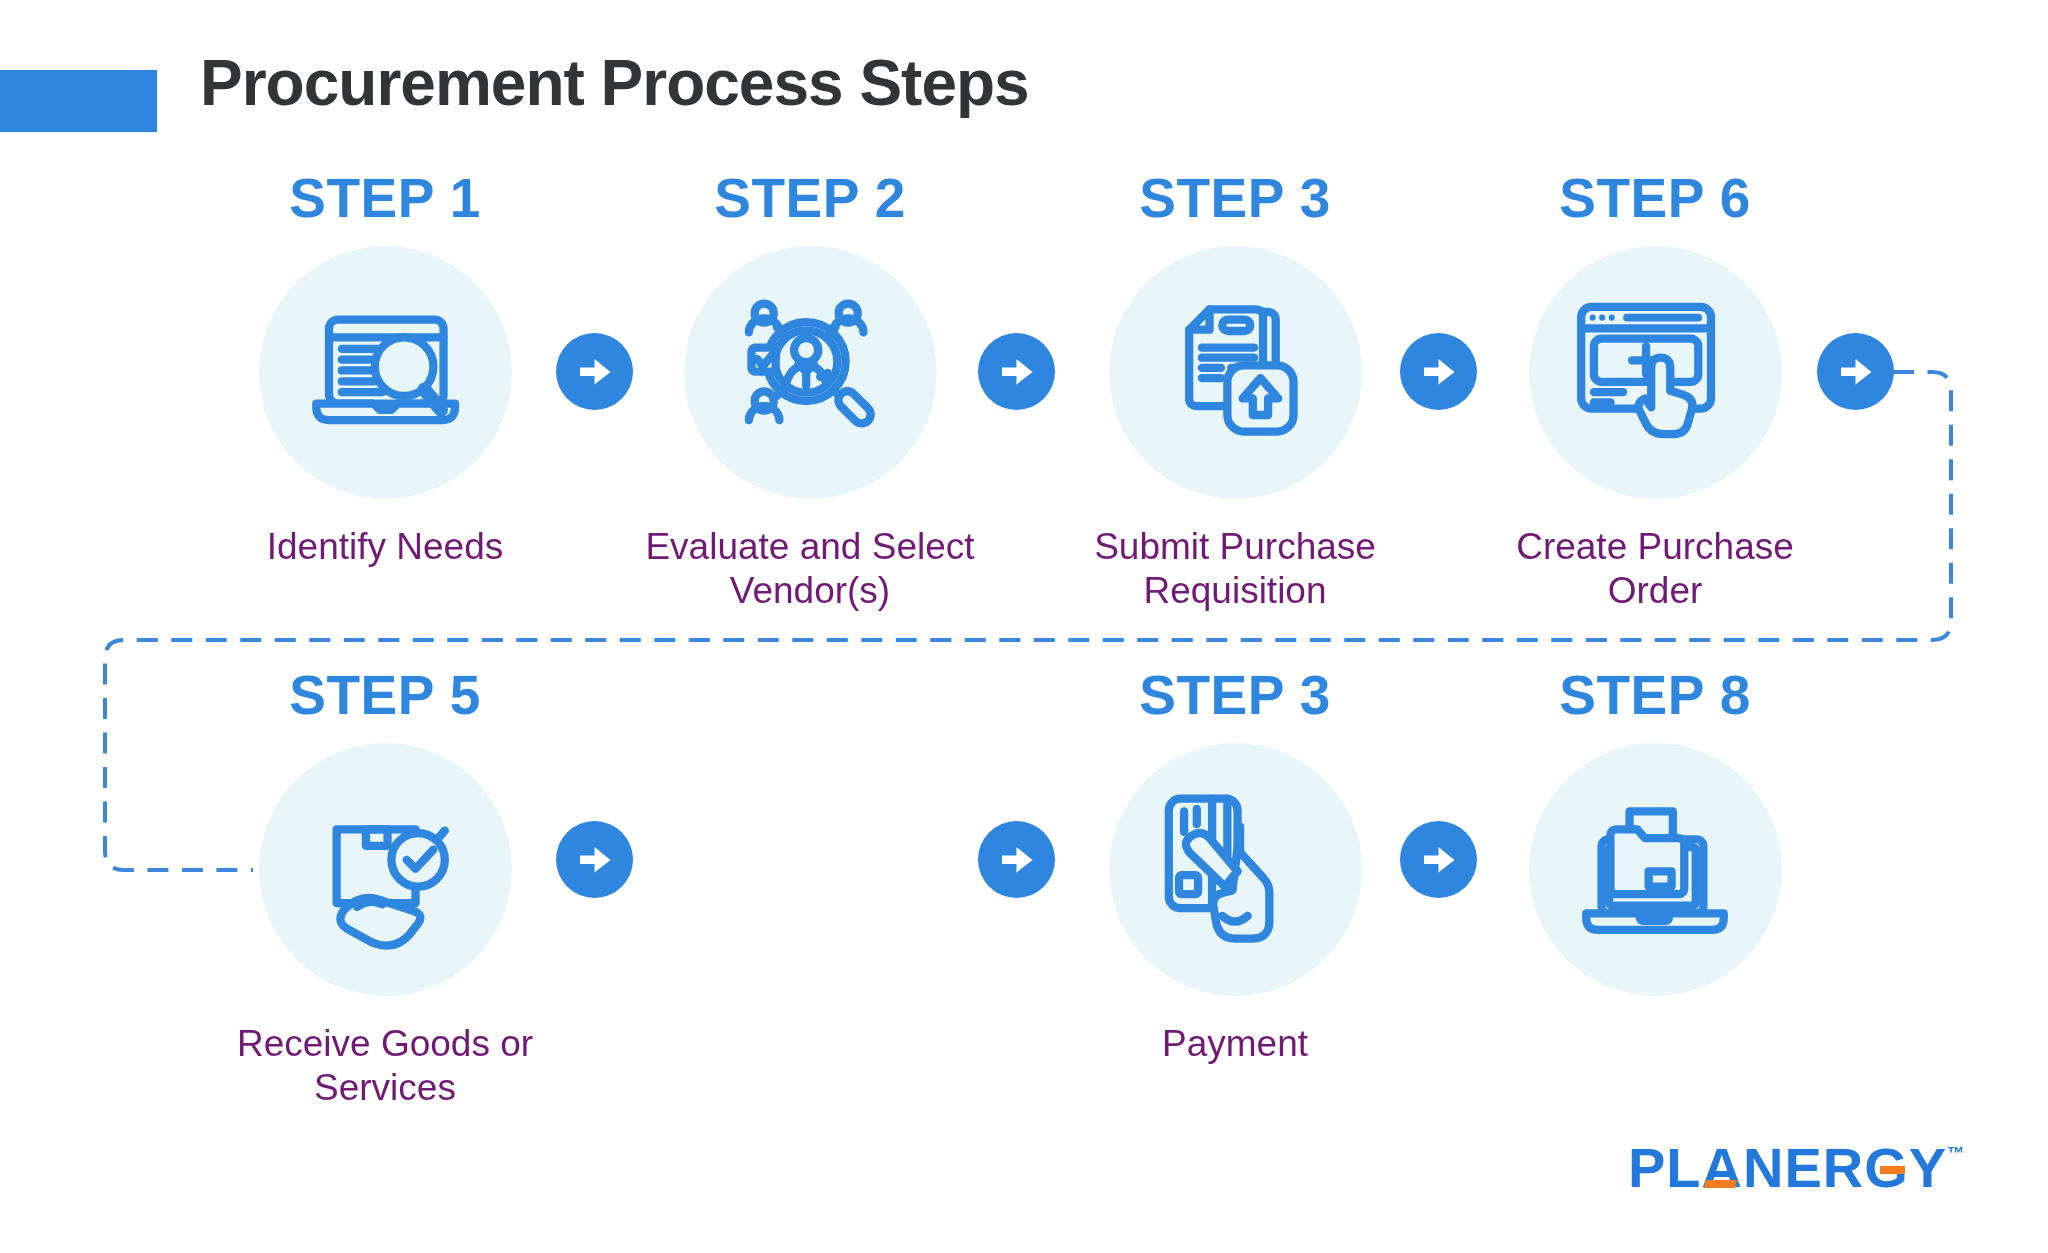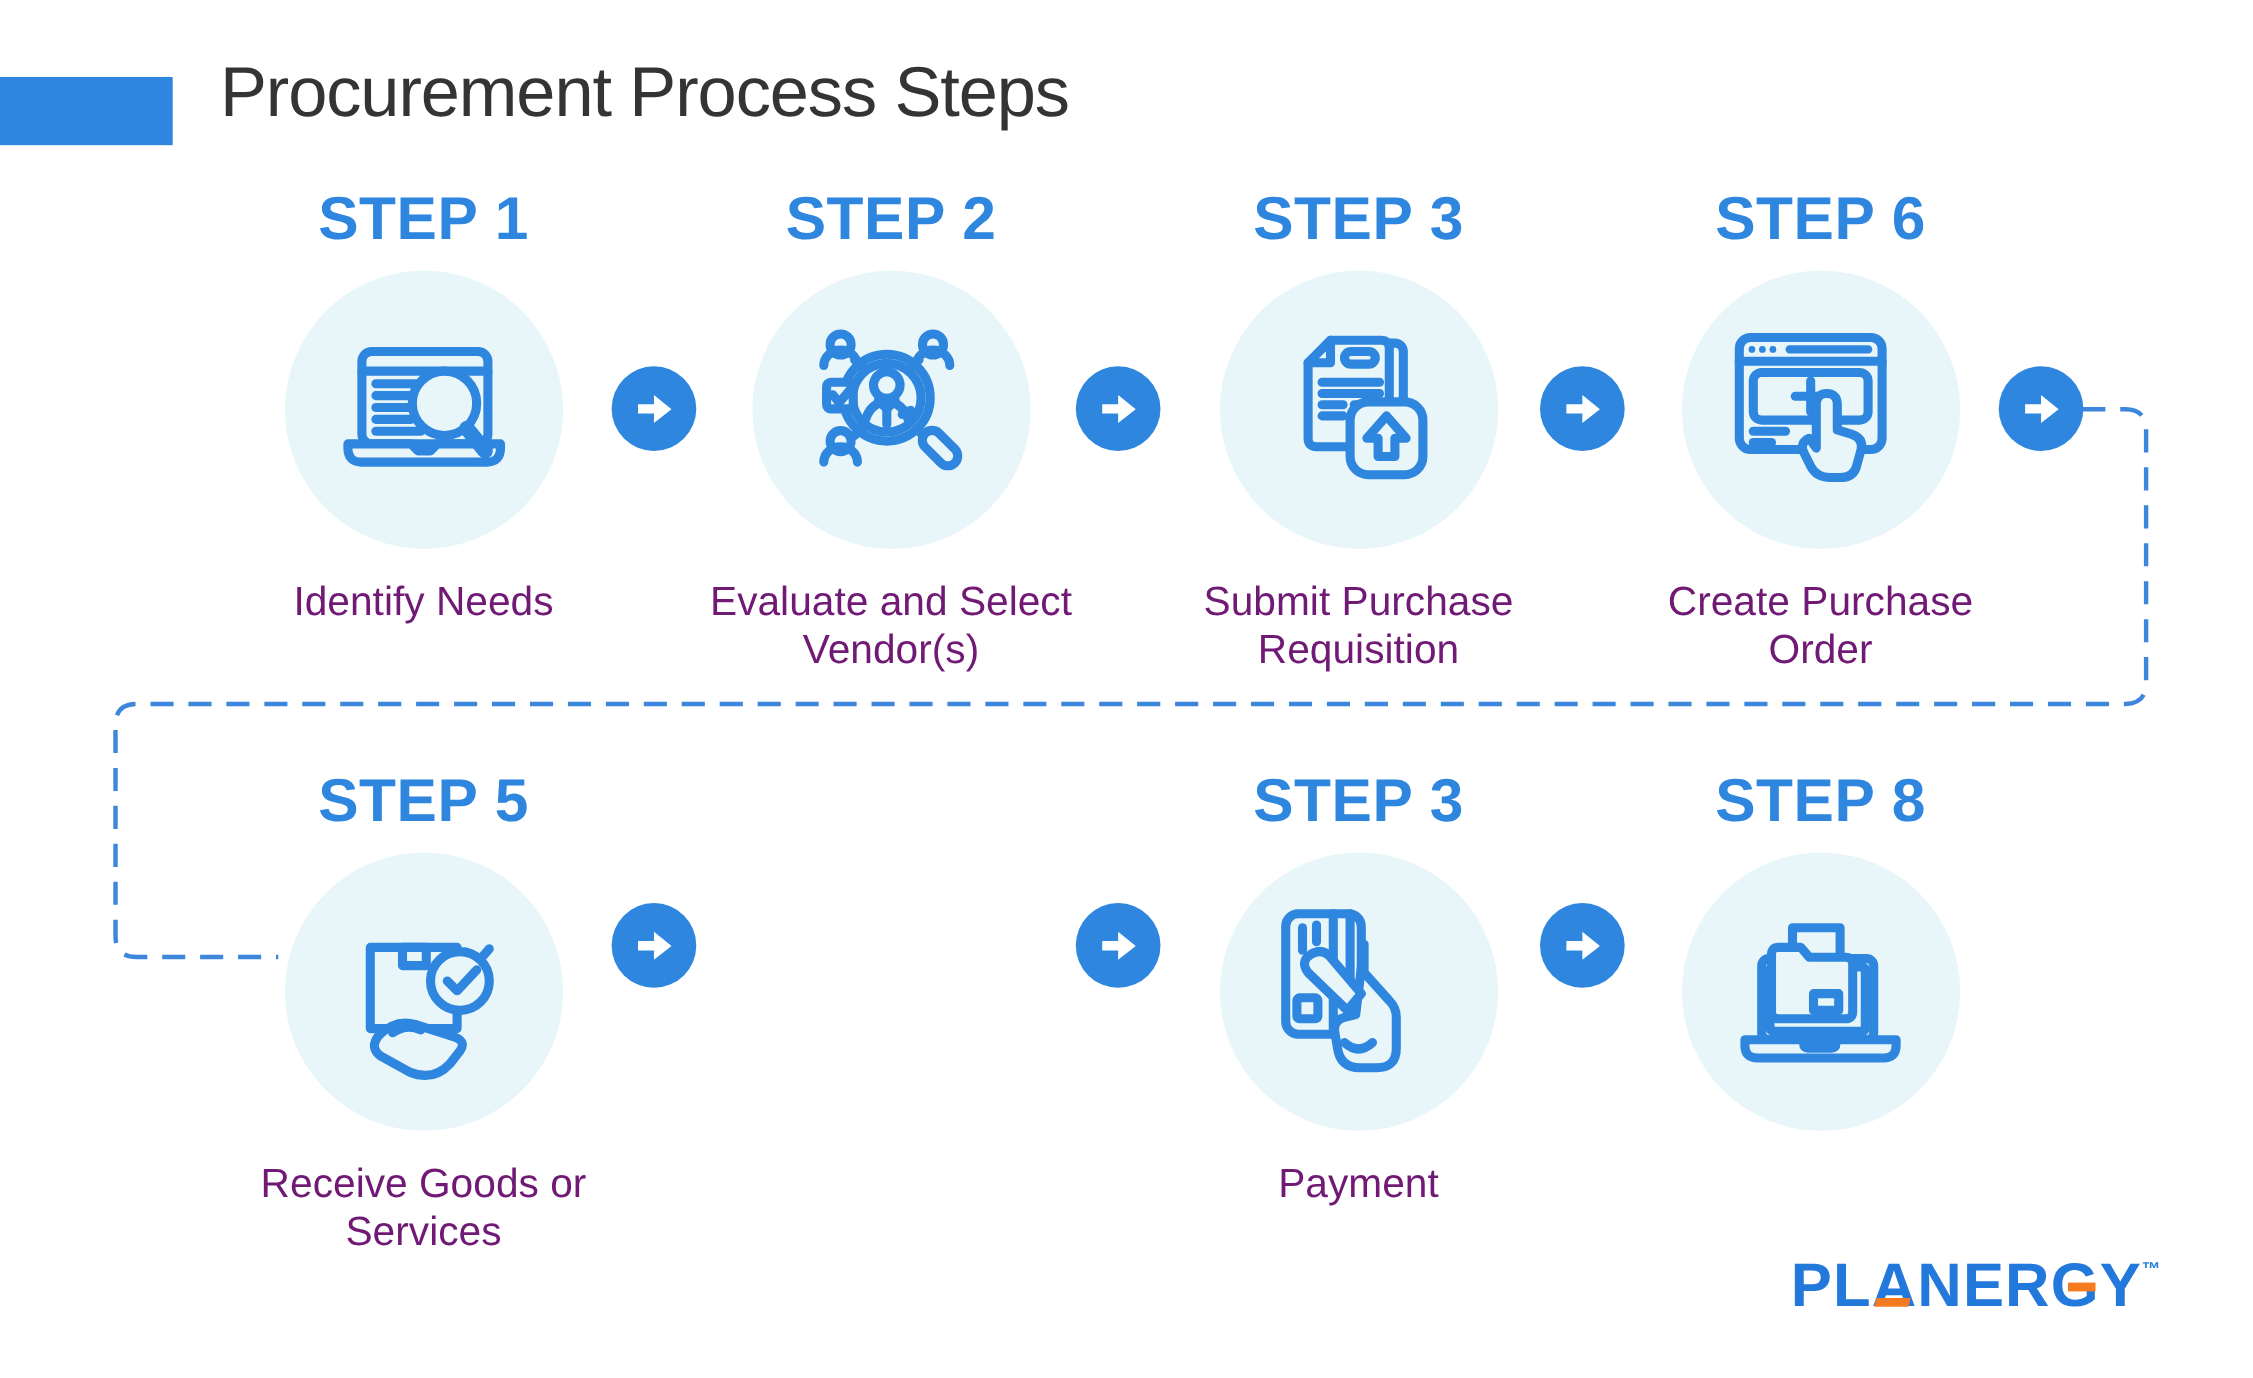--- a/index.html
+++ b/index.html
@@ -10,7 +10,7 @@
   .accent-bar { position:absolute; left:0; top:70px; width:157px; height:62px; background:#2E86DE; }
   .page-title {
     position:absolute; left:200px; top:46px; margin:0;
-    font-size:64px; font-weight:400; letter-spacing:-1px; color:#333436;
+    font-size:64px; font-weight:700; letter-spacing:-1px; color:#333436;
   }
   .connector { position:absolute; left:0; top:0; width:2048px; height:1253px; pointer-events:none; }
   .connector path { fill:none; stroke:#3C86DB; stroke-width:4; stroke-dasharray:21 13.5; }

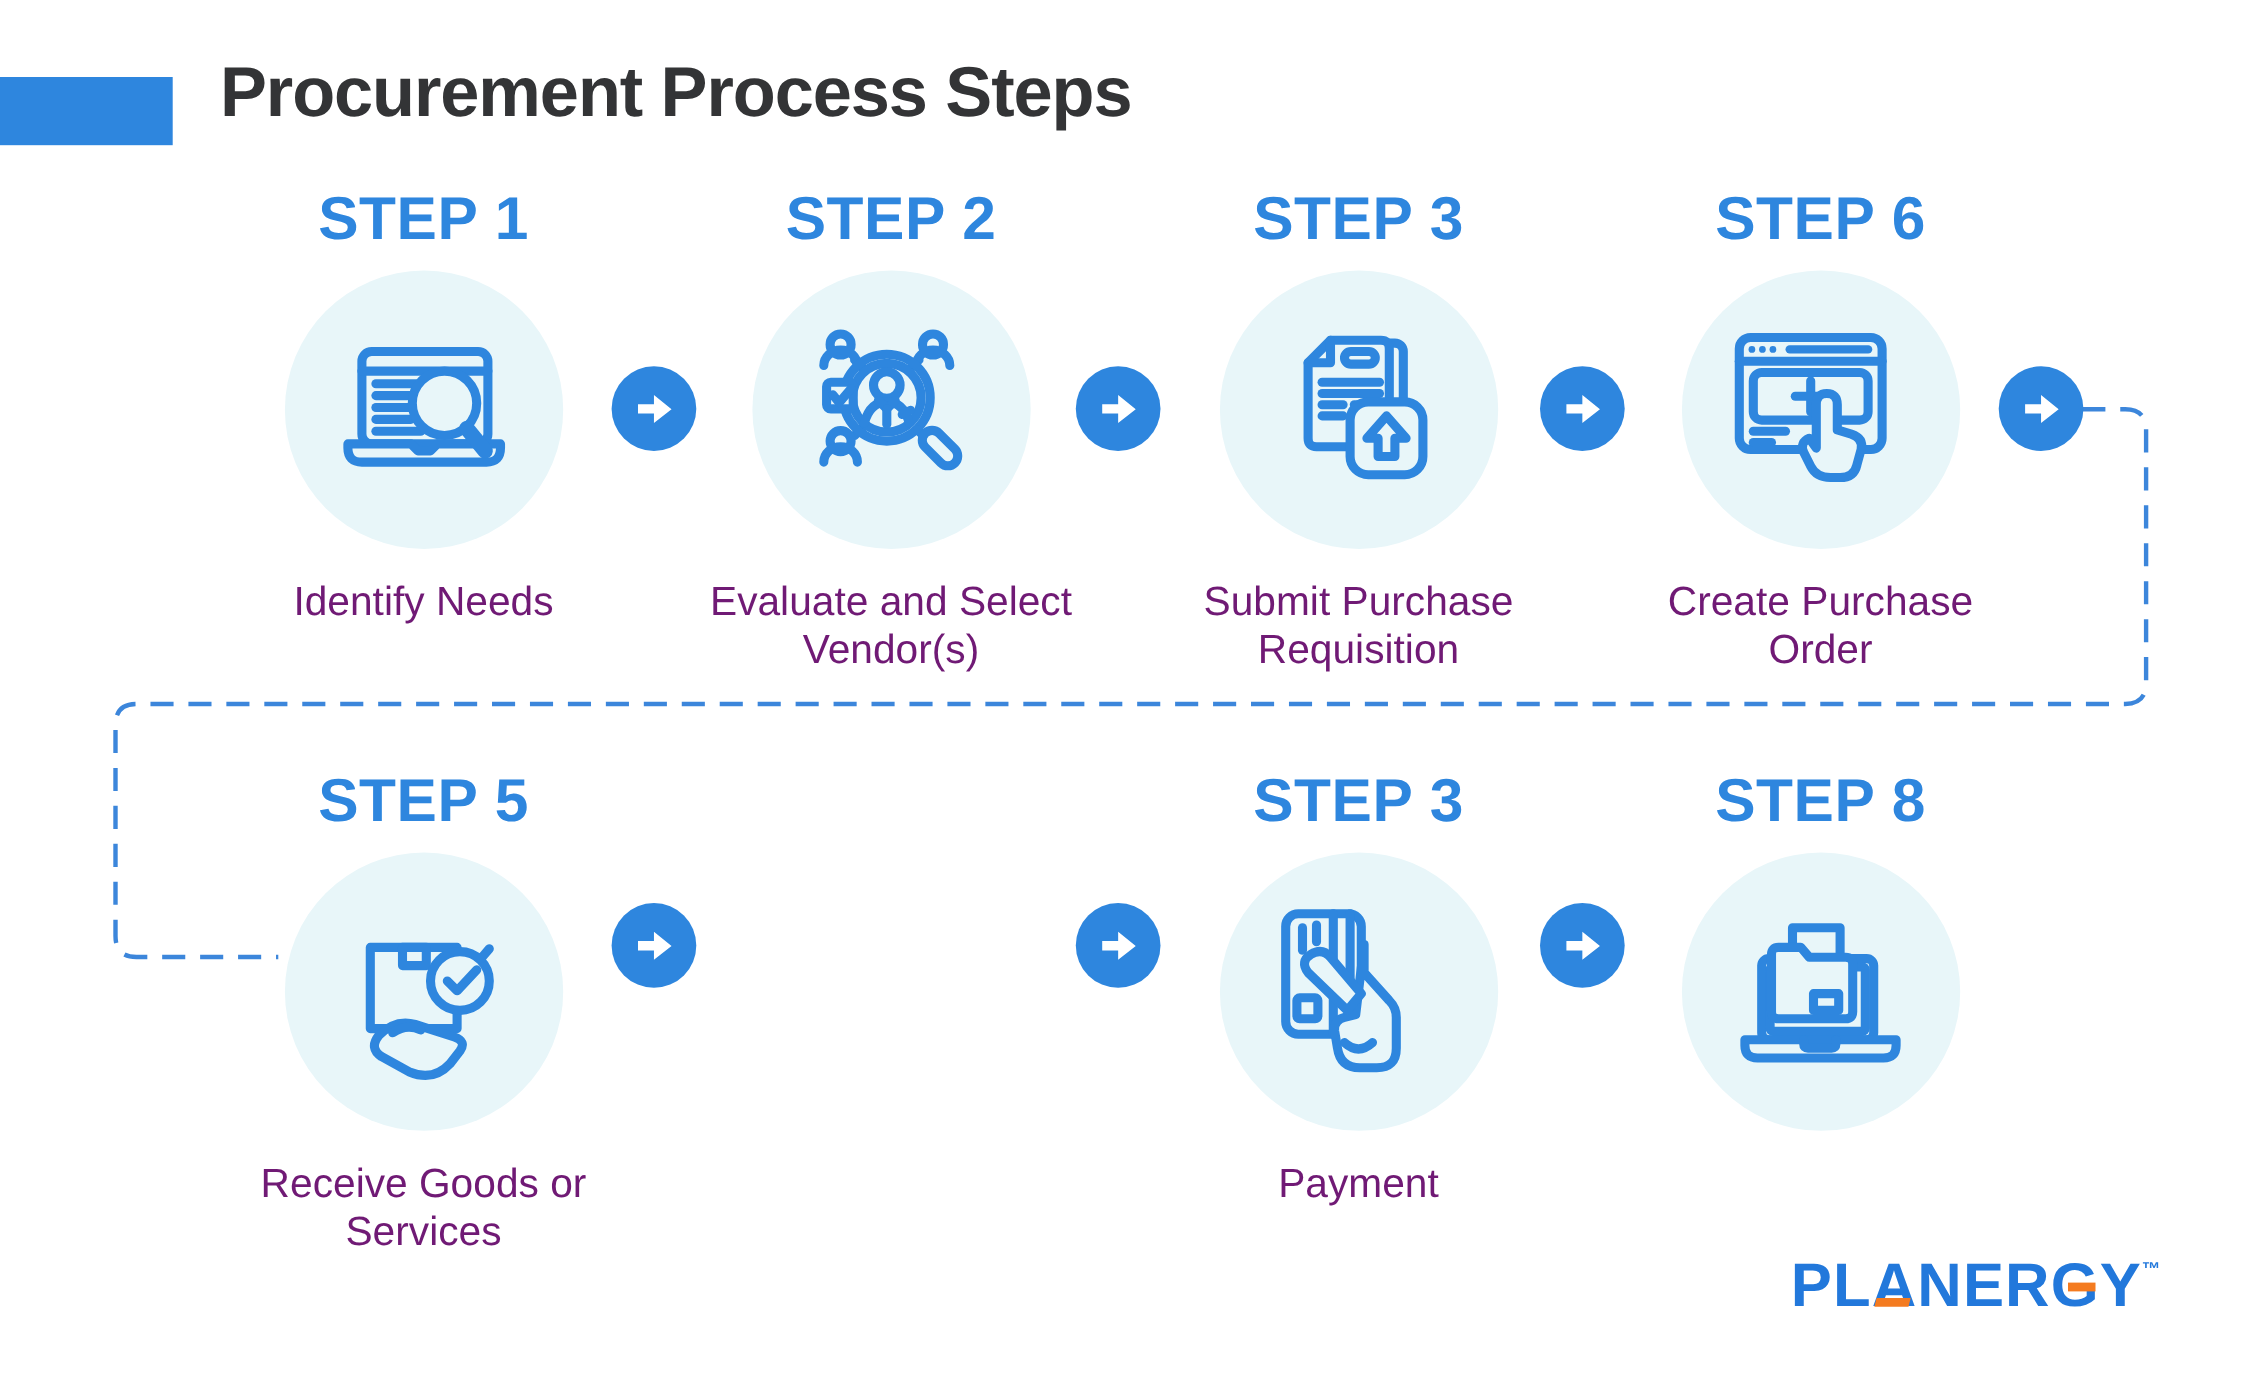--- a/index.html
+++ b/index.html
@@ -17,7 +17,7 @@
 
   .step { position:absolute; width:420px; text-align:center; }
   .step.r1 { top:178px; }
-  .step.r2 { top:675px;margin-top:32px; }
+  .step.r2 { top:675px; }
   .step.c1 { left:175px; } .step.c2 { left:600px; } .step.c3 { left:1025px; } .step.c4 { left:1445px; }
   .step-label {
     font-size:55px; line-height:40px; font-weight:800; letter-spacing:0.5px; color:#2E86DE;

